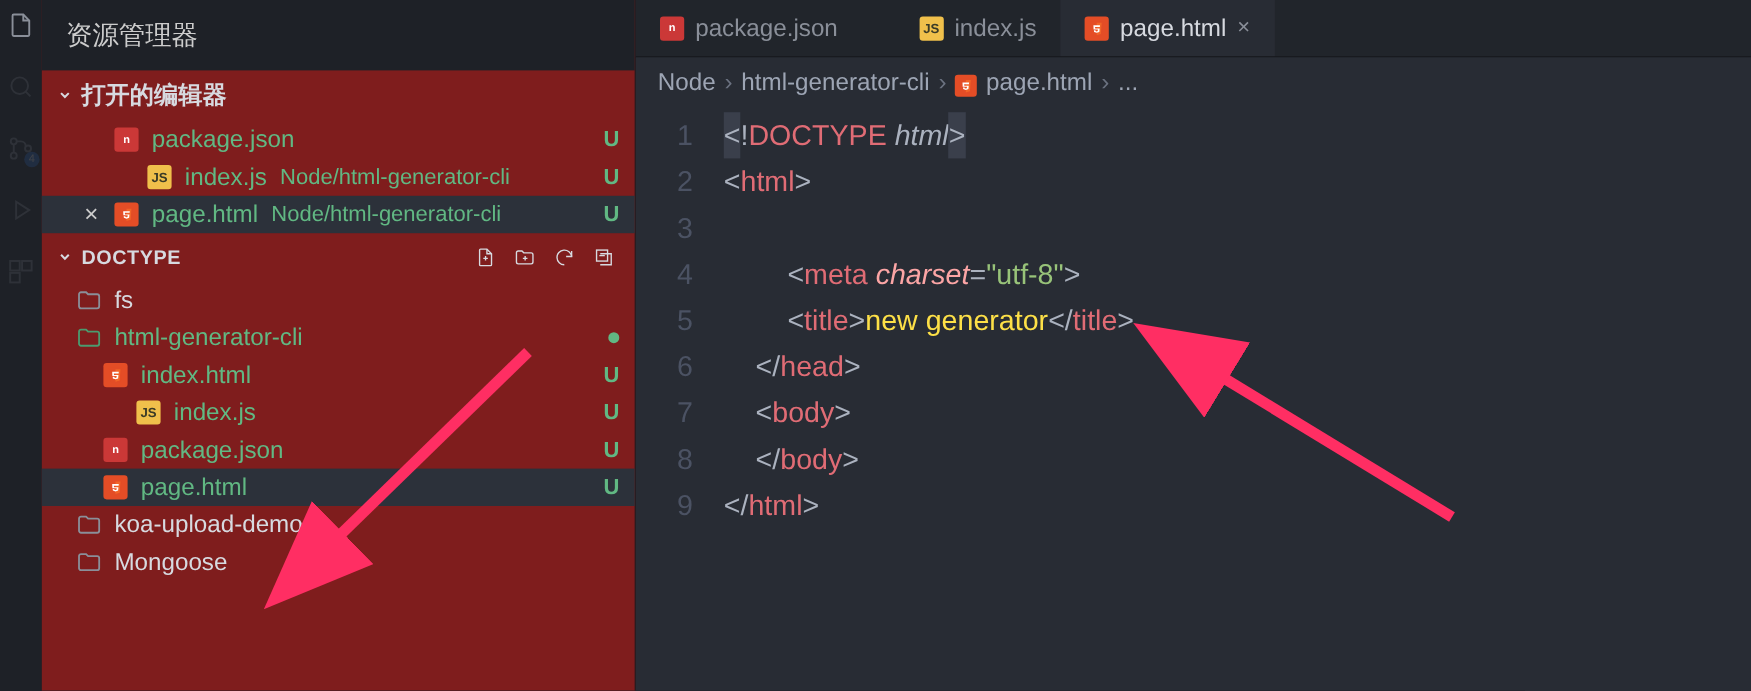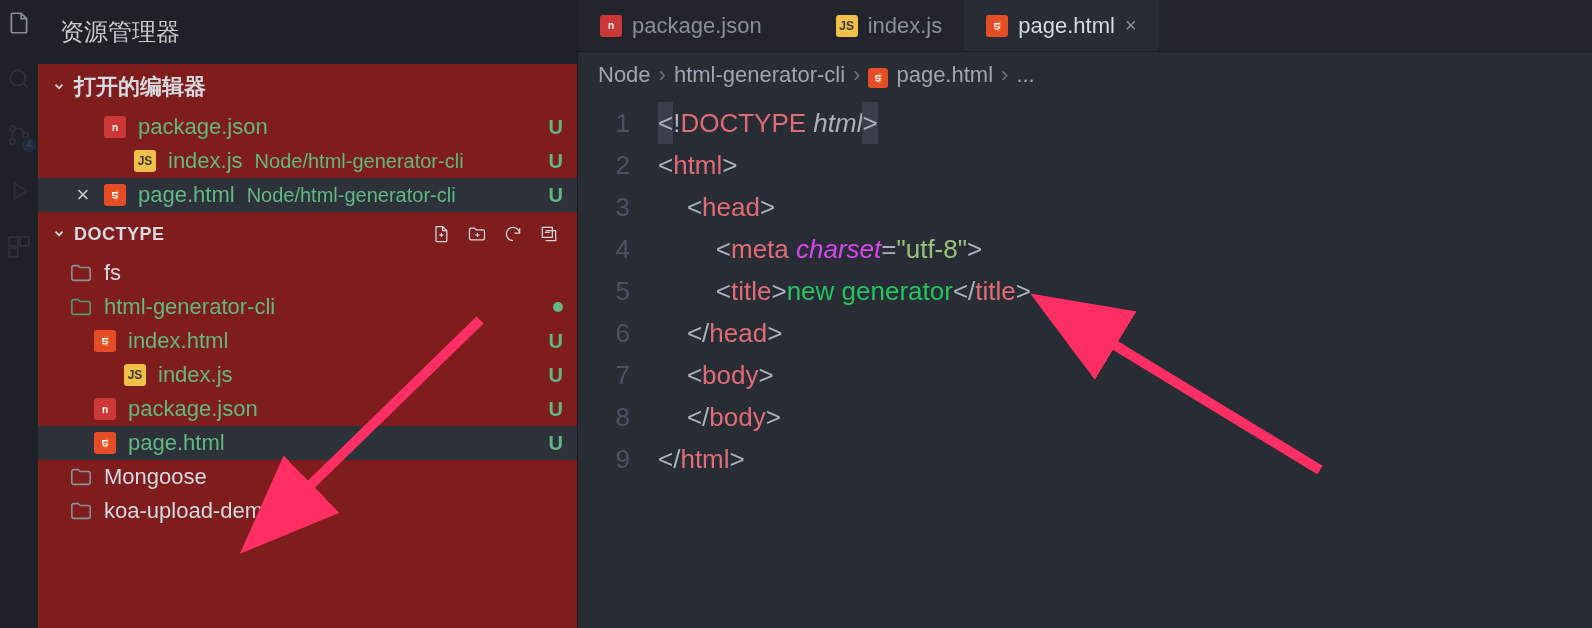--- a/index.html
+++ b/index.html
@@ -278,7 +278,6 @@
       </div>
     <div class="code-row">
         <div class="gutter">3</div>
-        <div class="ln">    <span class="t-ang">&lt;</span><span class="t-tag">head</span><span class="t-ang">&gt;</span></div>
       </div>
     <div class="code-row">
         <div class="gutter">4</div>

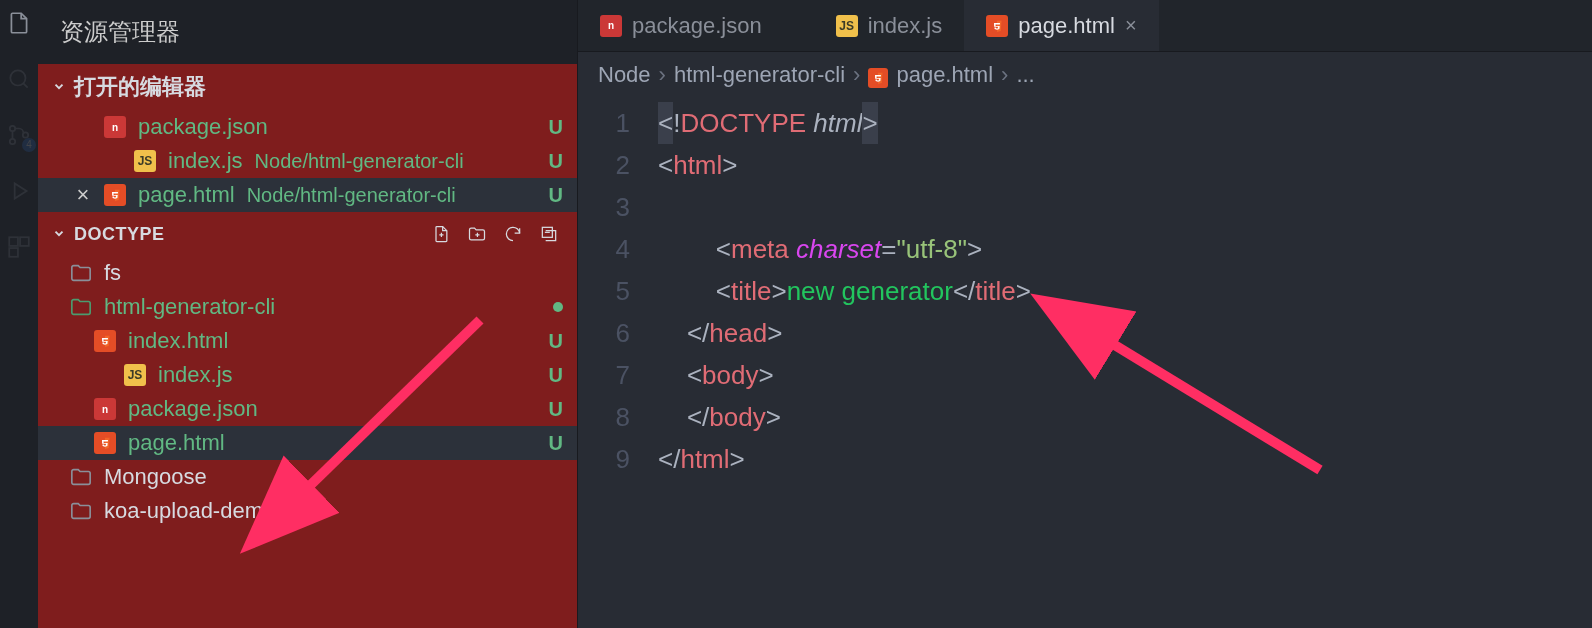--- a/index.html
+++ b/index.html
@@ -44,7 +44,7 @@
 .code-row { display:flex; }
 .gutter { width:80px; text-align:right; padding-right:28px; color:#4b5263; user-select:none; }
 .ln { white-space:pre; }
-.t-punc{color:#abb2bf;} .t-tag{color:#e06c75;} .t-doc{color:#e06c75;} .t-kw{font-style:italic;color:#abb2bf;} .t-attr{color:#d946ef;font-style:italic;} .t-str{color:#98c379;} .t-ang{color:#abb2bf;}
+.t-punc{color:#abb2bf;} .t-tag{color:#e06c75;} .t-doc{color:#e06c75;} .t-kw{font-style:italic;color:#abb2bf;} .t-attr{color:#fca5a5;font-style:italic;} .t-str{color:#98c379;} .t-ang{color:#abb2bf;}
 .t-txt{color:#22c55e;}
 .hl-cursor { background:#3a3f4b; display:inline-block; }
 .arrow { position:absolute; pointer-events:none; }

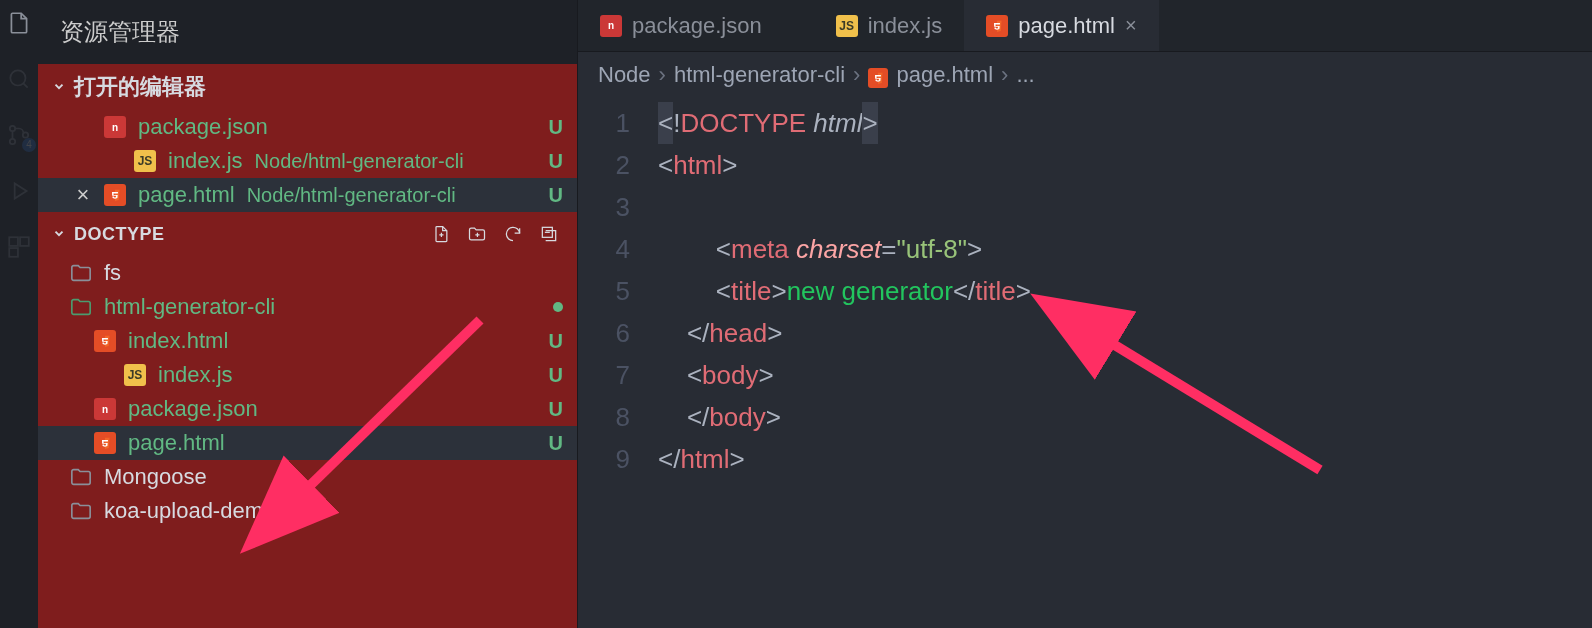--- a/index.html
+++ b/index.html
@@ -45,7 +45,7 @@
 .gutter { width:80px; text-align:right; padding-right:28px; color:#4b5263; user-select:none; }
 .ln { white-space:pre; }
 .t-punc{color:#abb2bf;} .t-tag{color:#e06c75;} .t-doc{color:#e06c75;} .t-kw{font-style:italic;color:#abb2bf;} .t-attr{color:#fca5a5;font-style:italic;} .t-str{color:#98c379;} .t-ang{color:#abb2bf;}
-.t-txt{color:#22c55e;}
+.t-txt{color:#fde047;}
 .hl-cursor { background:#3a3f4b; display:inline-block; }
 .arrow { position:absolute; pointer-events:none; }
 .arrow svg { overflow:visible; }

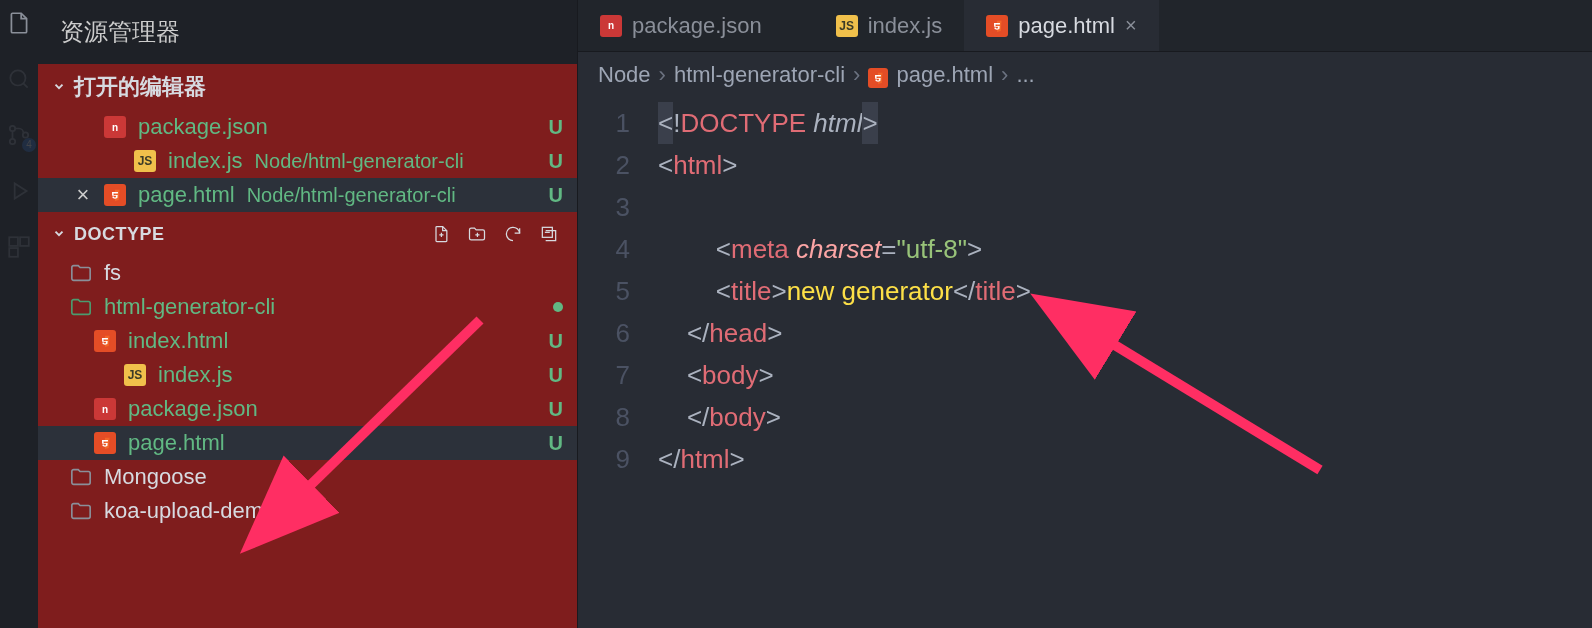--- a/index.html
+++ b/index.html
@@ -216,13 +216,13 @@
           <span class="folder-icon"><svg viewBox="0 0 24 20">
               <path d="M2 4a2 2 0 0 1 2-2h5l2 2h9a2 2 0 0 1 2 2v10a2 2 0 0 1-2 2H4a2 2 0 0 1-2-2z" fill="none" stroke="#8a8f99" stroke-width="1.8"></path>
             </svg></span>
-          <span class="fname ">Mongoose</span>
+          <span class="fname ">koa-upload-demo</span>
         </div>
         <div class="tree-row depth1">
           <span class="folder-icon"><svg viewBox="0 0 24 20">
               <path d="M2 4a2 2 0 0 1 2-2h5l2 2h9a2 2 0 0 1 2 2v10a2 2 0 0 1-2 2H4a2 2 0 0 1-2-2z" fill="none" stroke="#8a8f99" stroke-width="1.8"></path>
             </svg></span>
-          <span class="fname ">koa-upload-demo</span>
+          <span class="fname ">Mongoose</span>
         </div>
       </div>
   </div>

